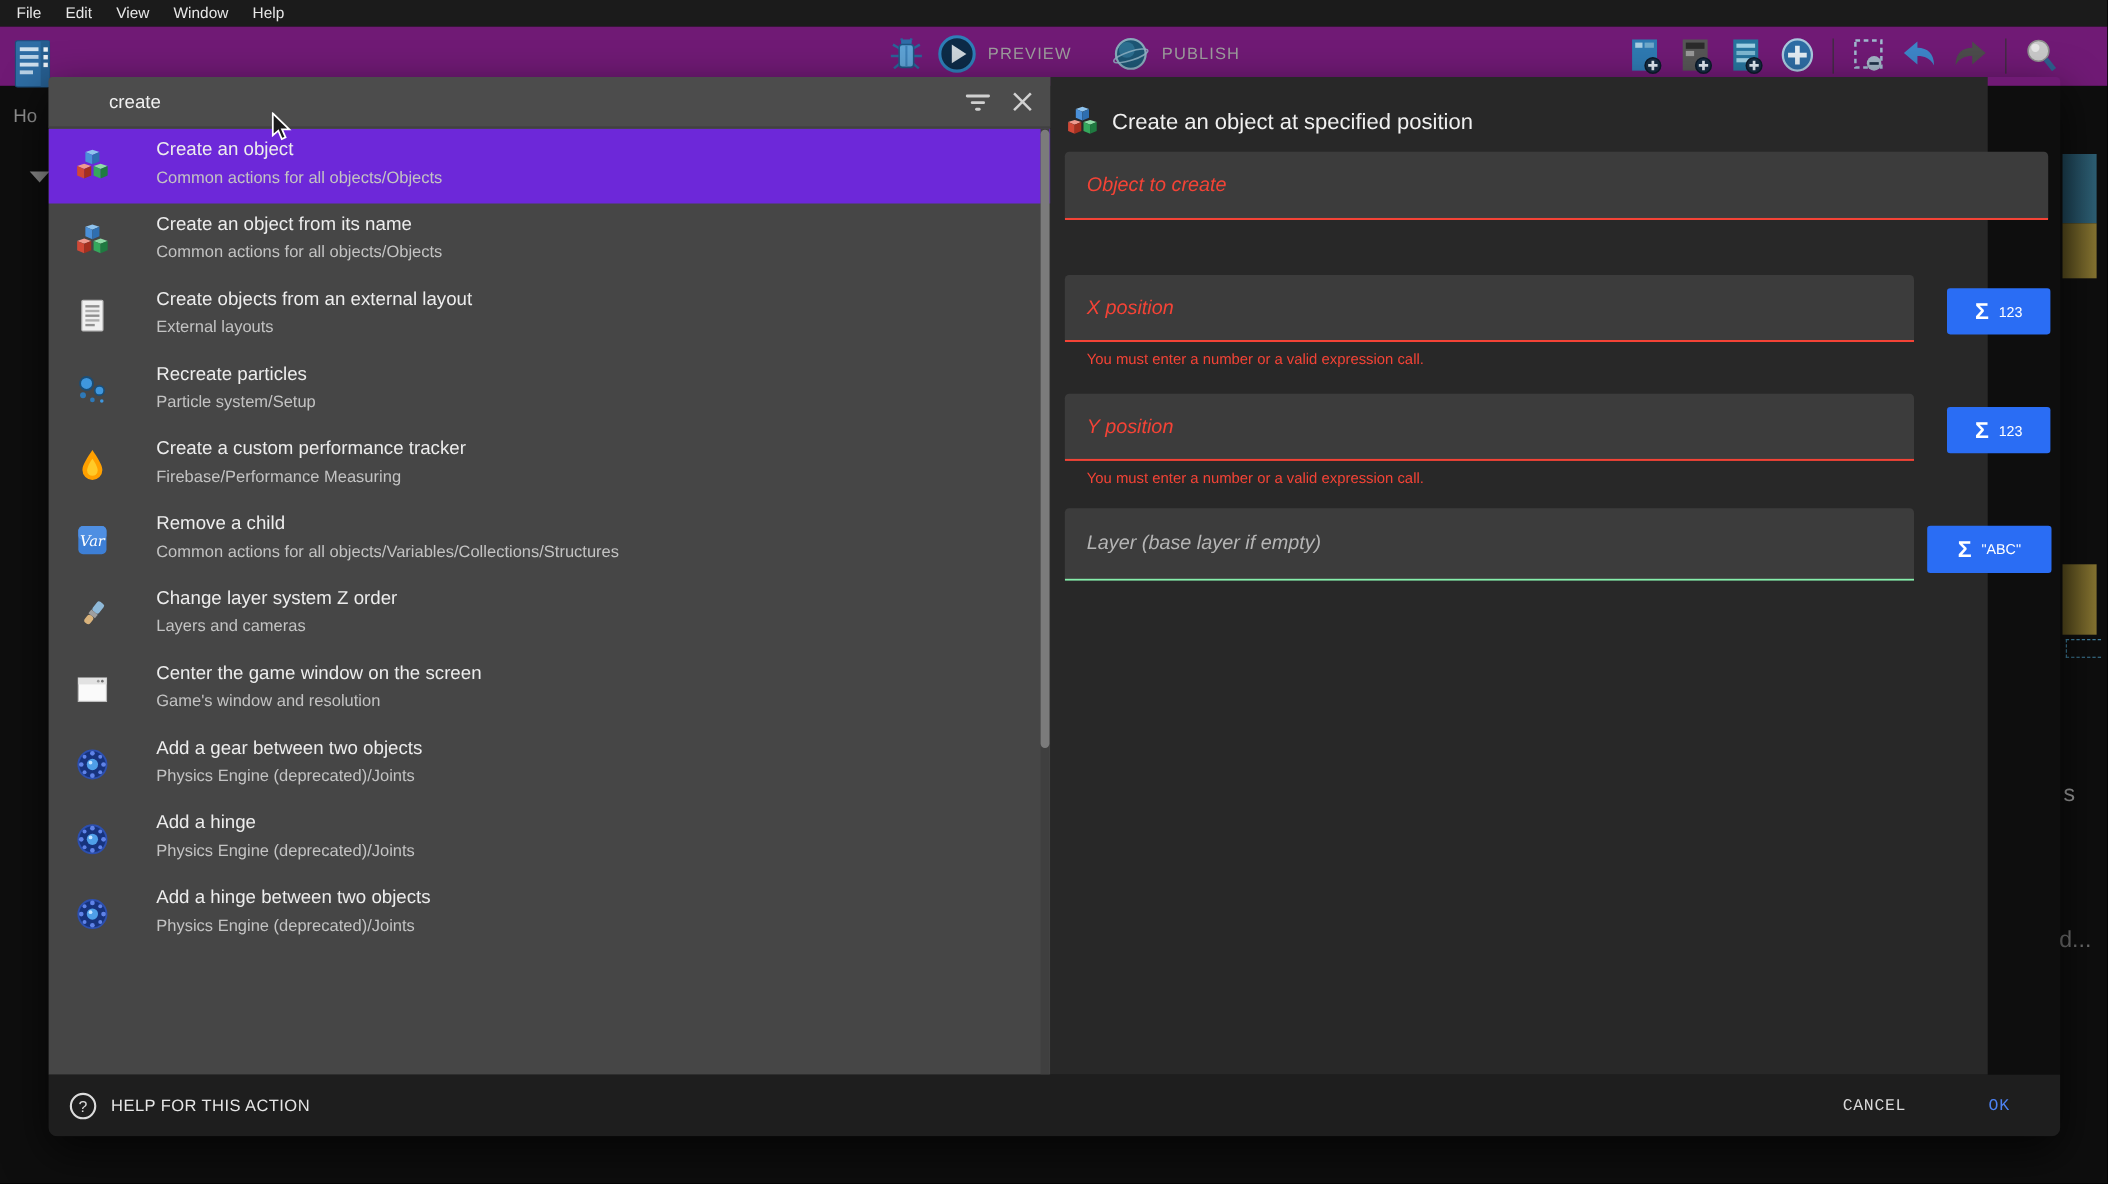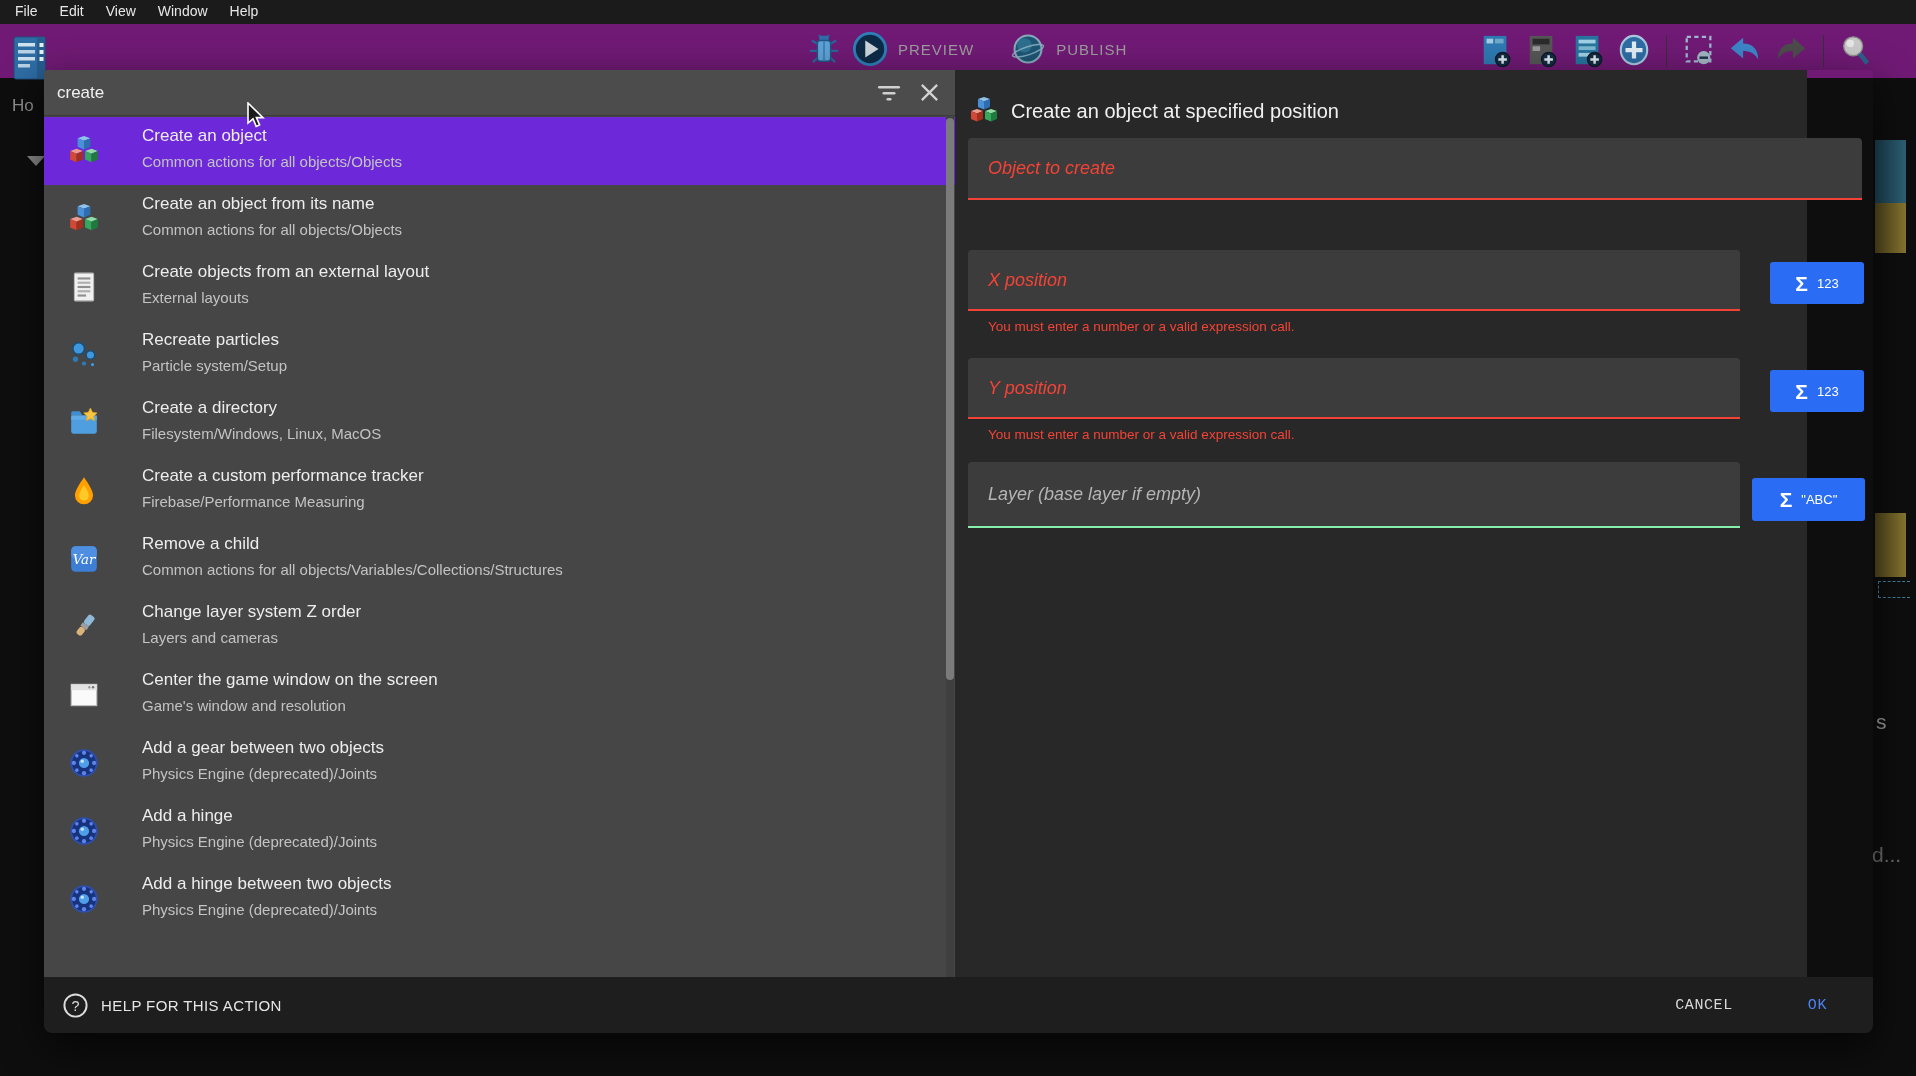--- a/index.html
+++ b/index.html
@@ -40,7 +40,7 @@
   .left-panel { position:absolute; left:0; top:0; width:911px; height:907px; background:#464646; }
   .search-head { position:absolute; left:0; top:0; width:911px; height:46px; background:#4c4c4c;
     border-bottom:1px solid #3c3c3c; display:flex; align-items:center; }
-  .search-text { color:#f1f1f1; font-size:17px; padding-left:13px; flex:1; }
+  .search-text { color:#f1f1f1; font-size:17px; padding-left:13px; flex:1;margin-left:42px; }
   .head-ic { width:40px; height:40px; display:flex; align-items:center; justify-content:center; }
   .list { position:absolute; left:0; top:47px; width:911px; height:860px; overflow:hidden; }
   .action-row { position:relative; height:68px; width:911px; }

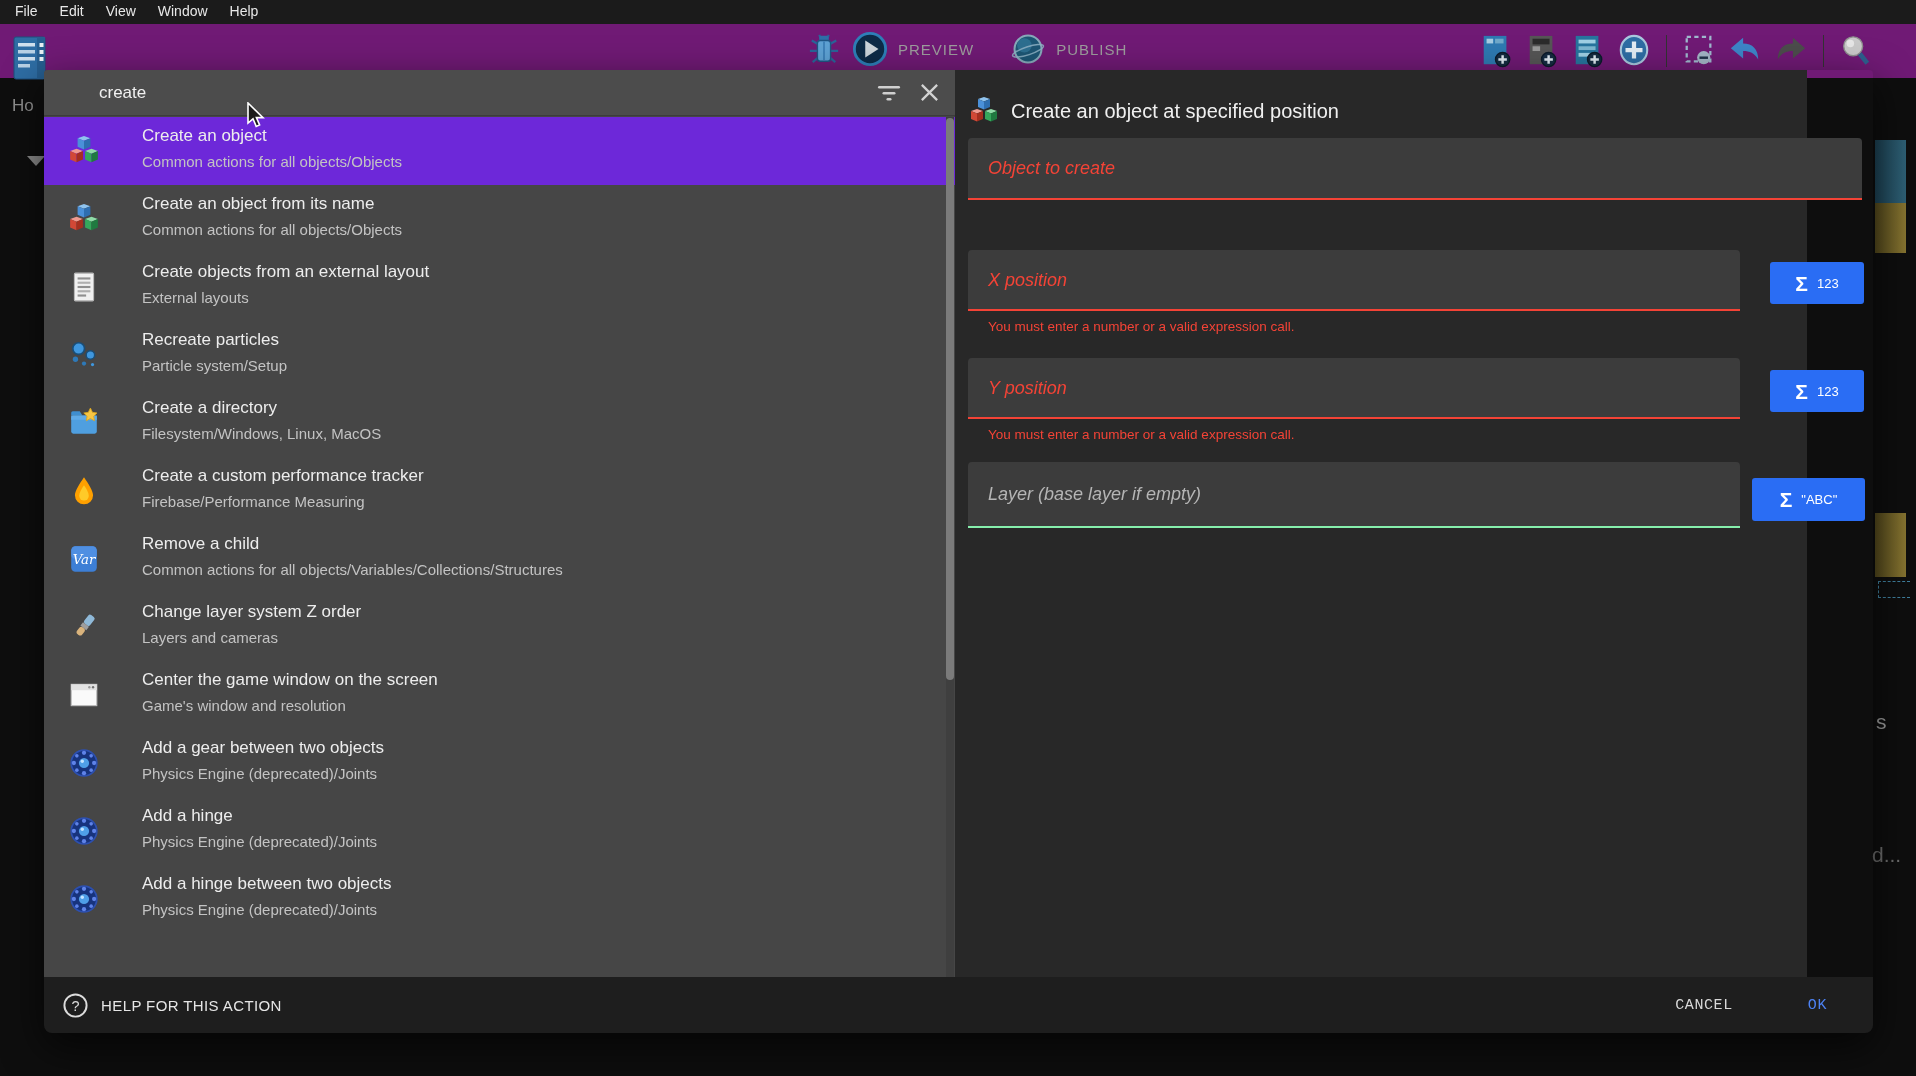--- a/index.html
+++ b/index.html
@@ -289,16 +289,6 @@
           </div>
           <div class="action-row">
             <span class="row-icon"><svg viewBox="0 0 30 30">
-    <path d="M3,8 l0,-2.5 a1.5,1.5 0 0 1 1.5,-1.5 l6.5,0 l2.5,4 z" fill="#3f8fd0"></path>
-    <rect x="3" y="8" width="24" height="17" rx="2" fill="#4f9fe0"></rect>
-    <rect x="3" y="8" width="24" height="4" fill="#5fabe8"></rect>
-    <polygon points="21,1 22.9,5 27.2,5.6 24.1,8.6 24.8,12.9 21,10.8 17.2,12.9 17.9,8.6 14.8,5.6 19.1,5" fill="#f6c544" stroke="#d9a41f" stroke-width="0.8"></polygon>
-  </svg></span>
-            <div class="row-title">Create a directory</div>
-            <div class="row-subtitle">Filesystem/Windows, Linux, MacOS</div>
-          </div>
-          <div class="action-row">
-            <span class="row-icon"><svg viewBox="0 0 30 30">
     <path d="M15,2 C11,8 6.5,14.5 6.5,19 a8.5,8.5 0 0 0 17,0 C23.5,14.5 19,8 15,2 Z" fill="#ffa000"></path>
     <path d="M15,9.5 C13,12.5 10.5,16.5 10.5,19.5 a4.5,4.5 0 0 0 9,0 C19.5,16.5 17,12.5 15,9.5 Z" fill="#ffca28"></path>
   </svg></span>

